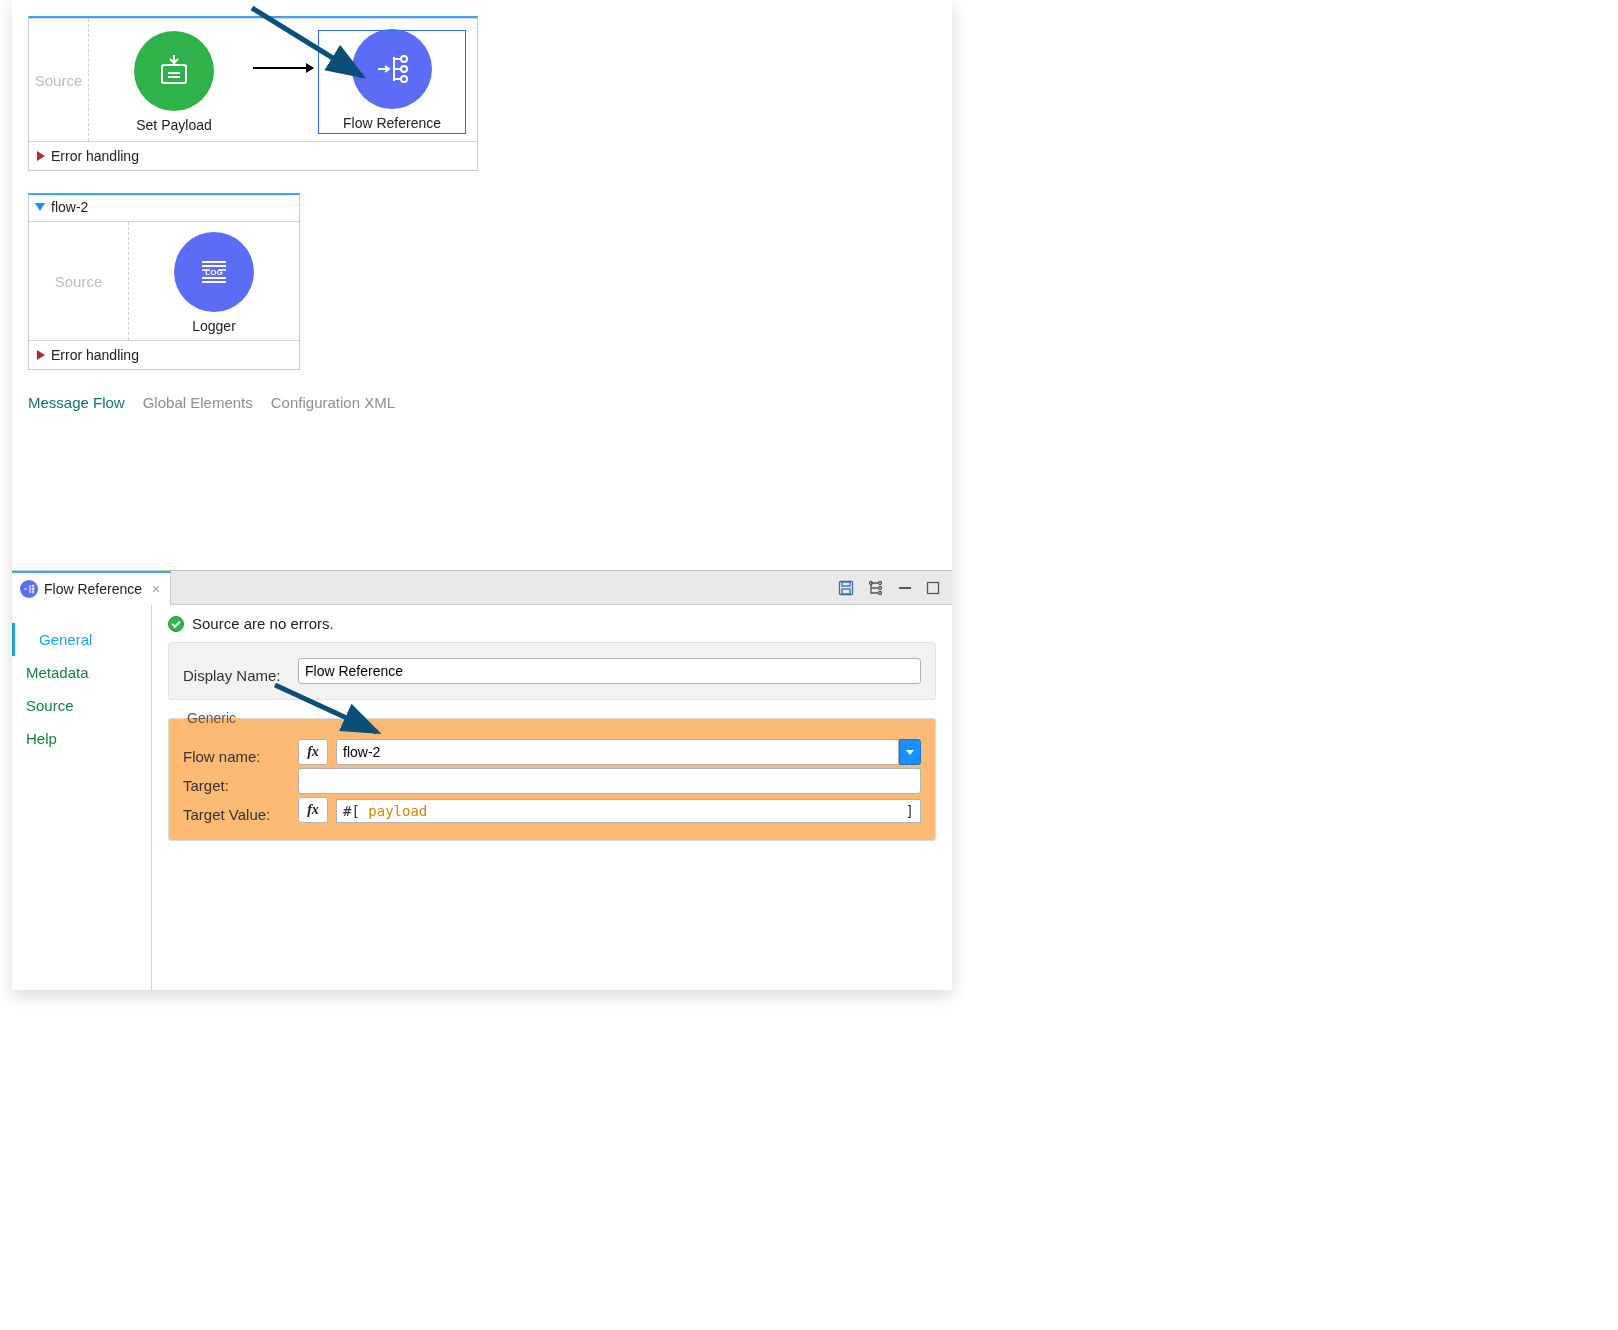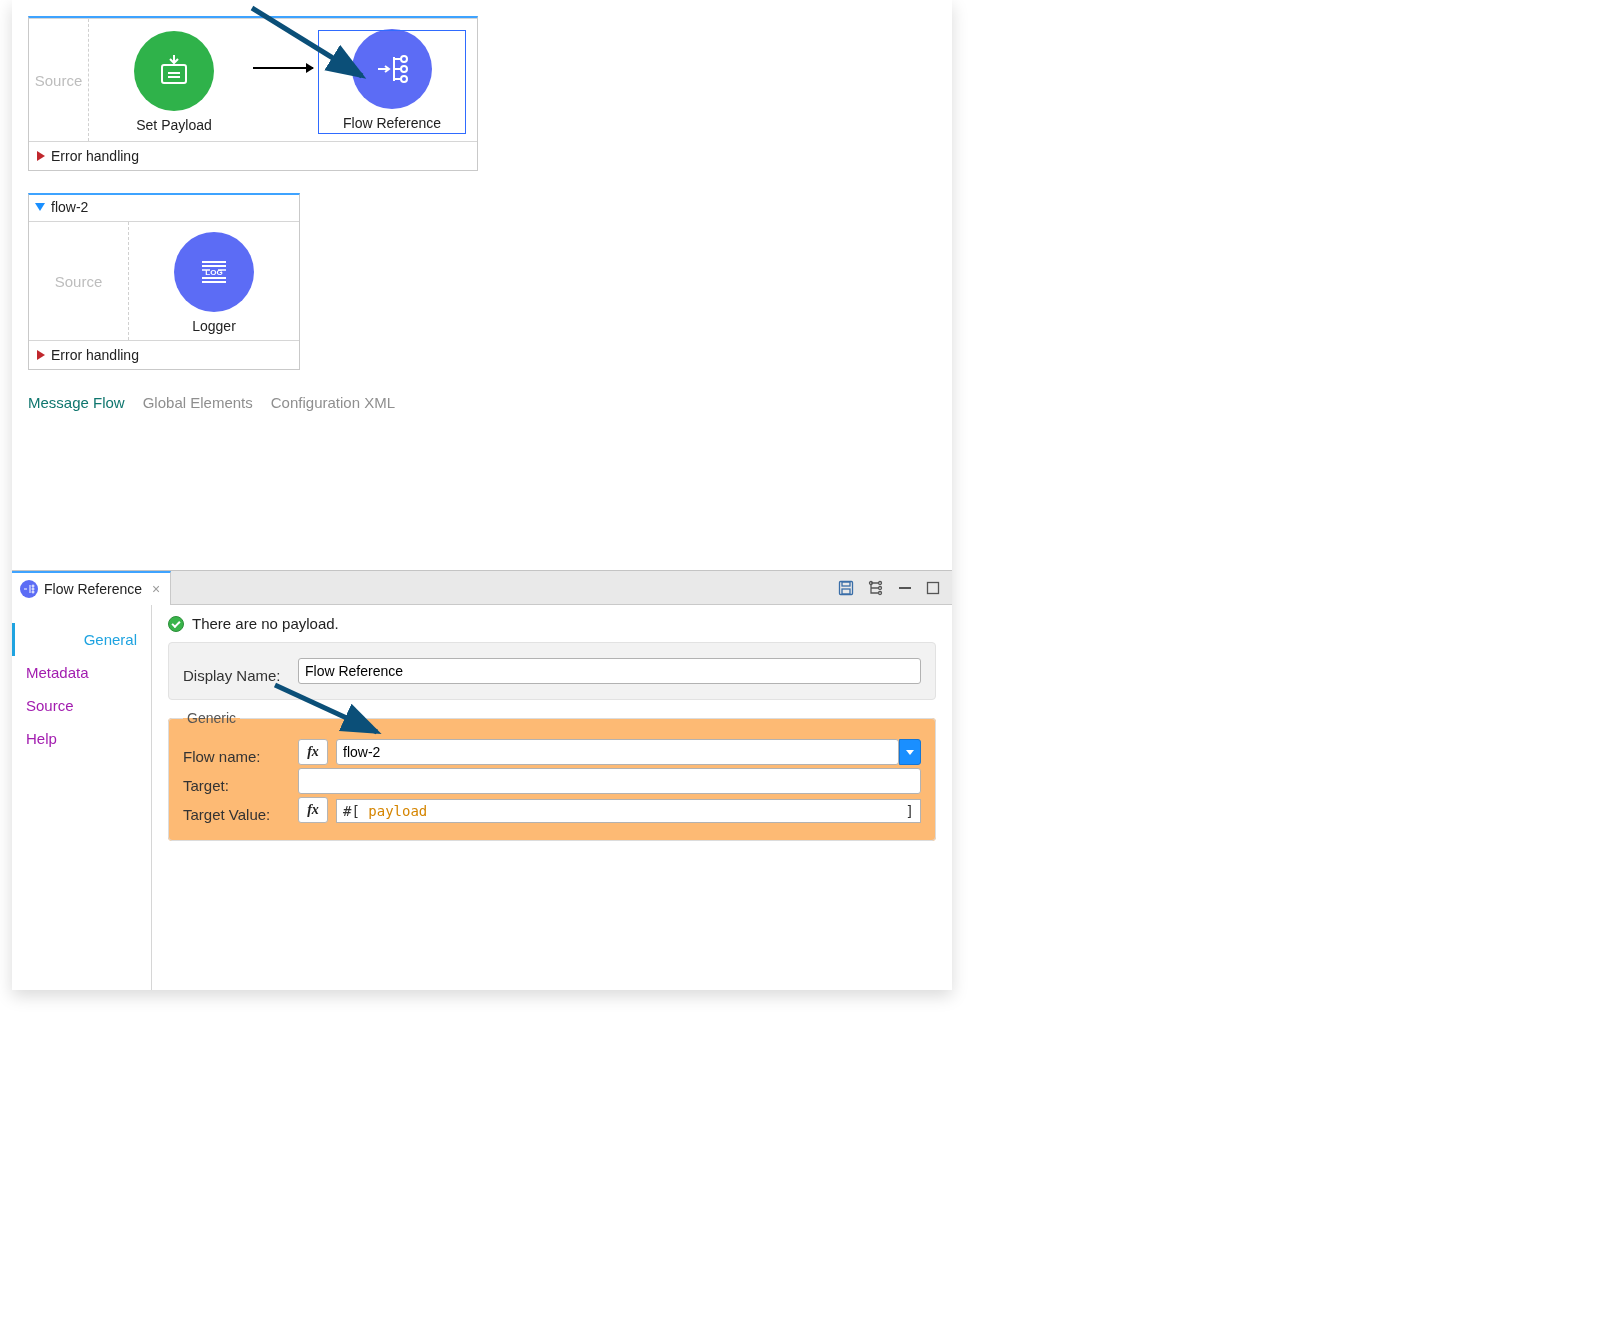--- a/index.html
+++ b/index.html
@@ -341,7 +341,7 @@
       <div class="props-main">
         <div class="status-row">
           <span class="ok-ic"></span>
-          <span>There are no payload.</span>
+          <span>Source are no errors.</span>
         </div>
 
         <div class="form-block">

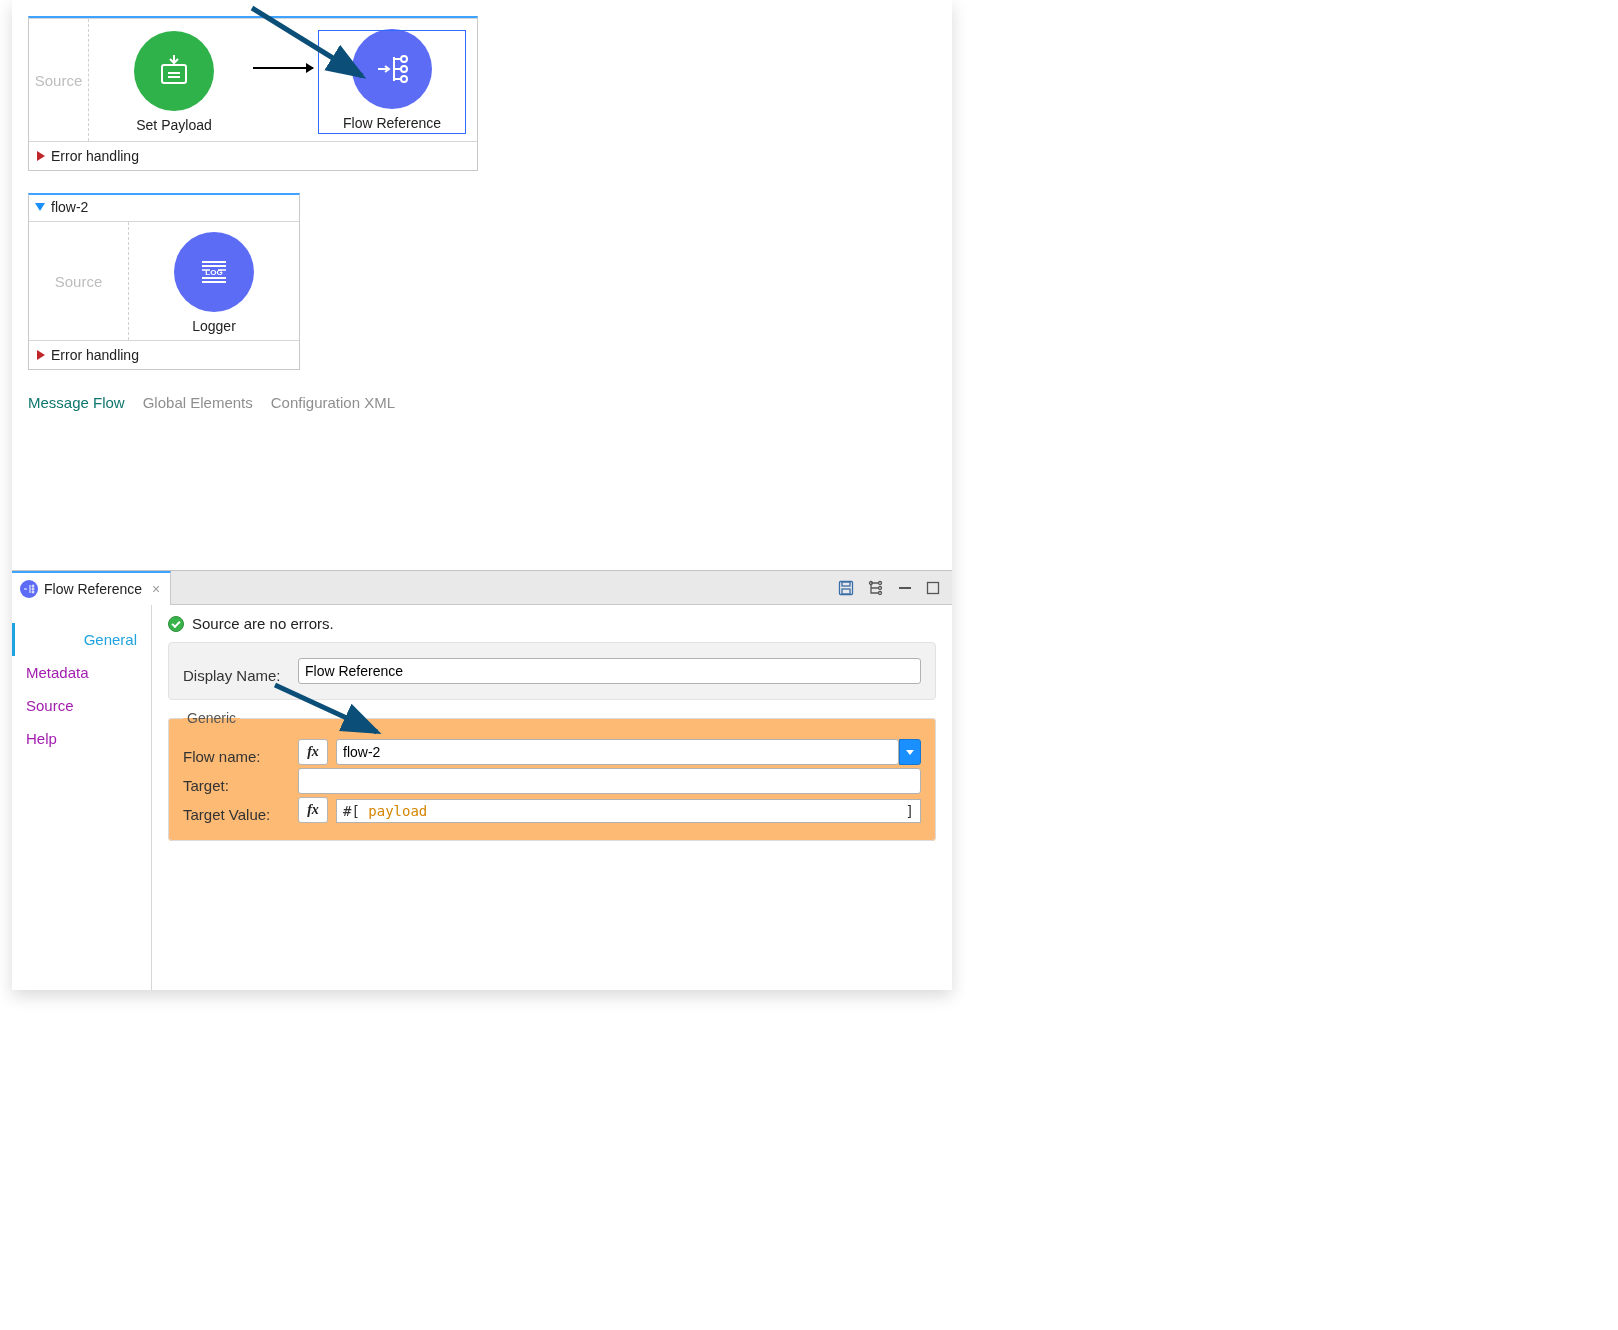--- a/index.html
+++ b/index.html
@@ -134,7 +134,7 @@
   .props-side .item {
     padding: 8px 14px; font-size: 15px; color: #a21caf; cursor: pointer;
   }
-  .props-side .item.active { color: #1fa3e0; border-left: 3px solid #1fa3e0; padding-left: 24px; text-align: right; }
+  .props-side .item.active { color: #1fa3e0; border-left: 3px solid #1fa3e0; padding-left: 24px; }
 
   .props-main { flex: 1; padding: 10px 16px 10px 16px; overflow: auto; }
   .status-row { display: flex; align-items: center; gap: 8px; font-size: 15px; margin-bottom: 10px; }

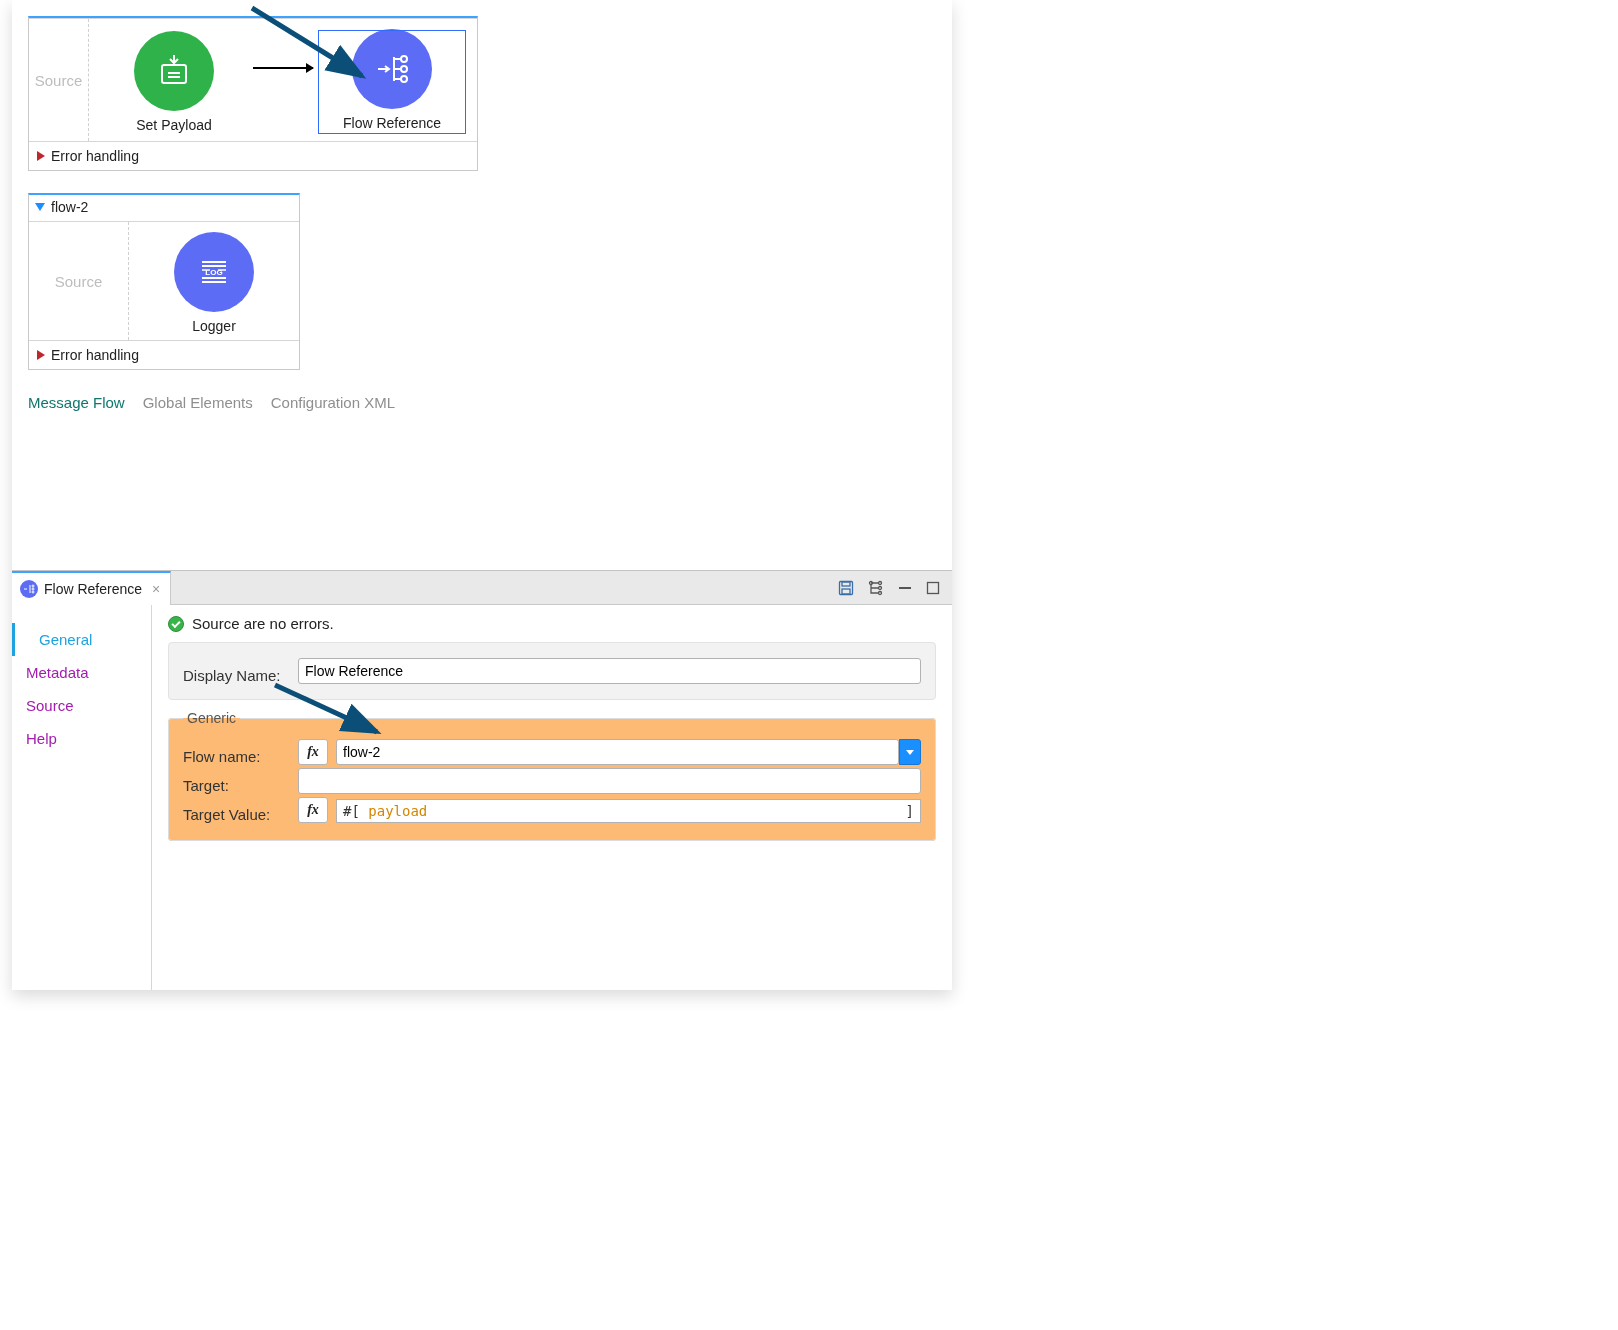--- a/index.html
+++ b/index.html
@@ -132,7 +132,7 @@
     padding-top: 18px;
   }
   .props-side .item {
-    padding: 8px 14px; font-size: 15px; color: #a21caf; cursor: pointer;
+    padding: 8px 14px; font-size: 15px; color: #15803d; cursor: pointer;
   }
   .props-side .item.active { color: #1fa3e0; border-left: 3px solid #1fa3e0; padding-left: 24px; }
 

